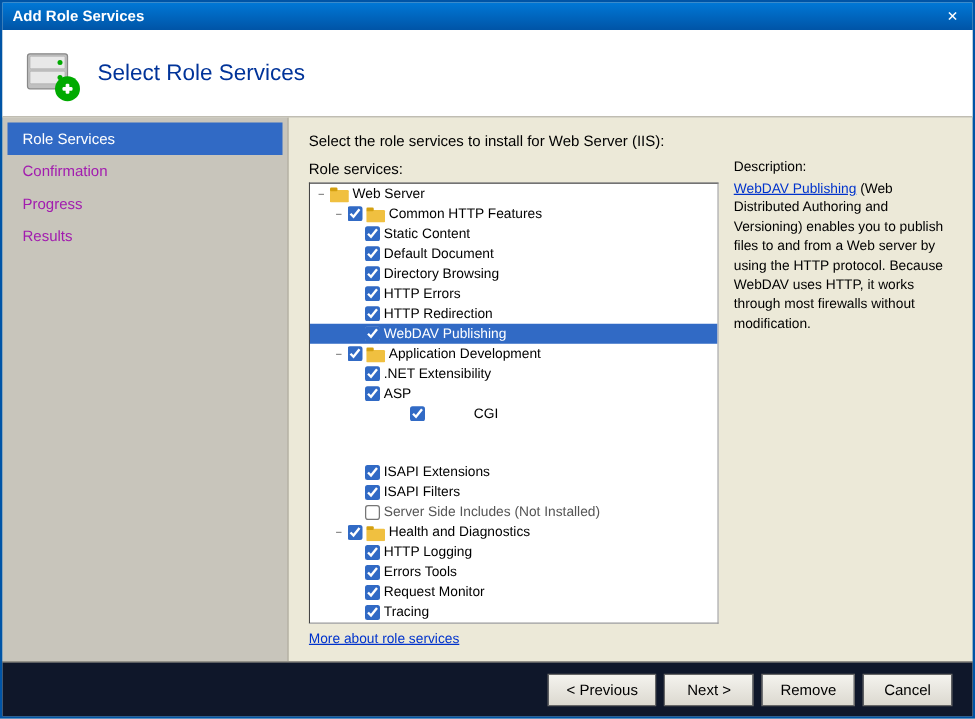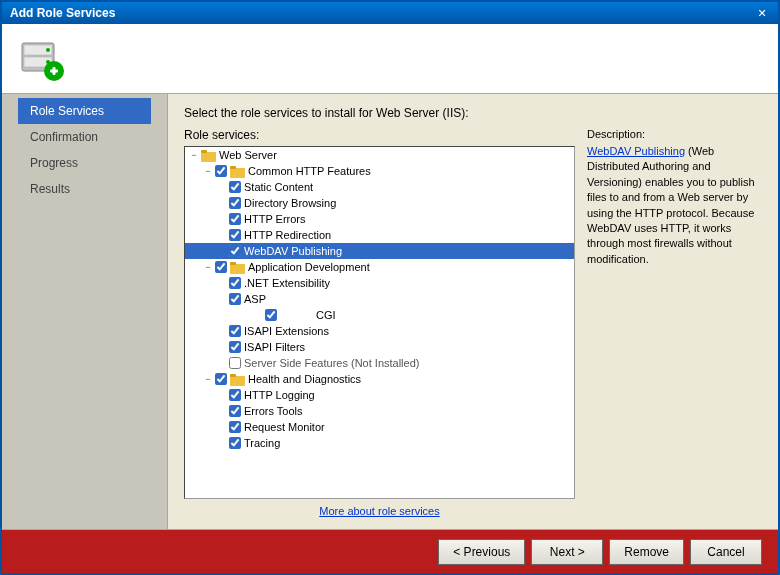--- a/index.html
+++ b/index.html
@@ -232,6 +232,7 @@
         <rect x="34.5" y="32" width="3" height="8" rx="1" fill="white"></rect>
       </svg>
     </div>
+    <div class="header-title">Select Role Services</div>
   </div>
 
   <div class="content-area">

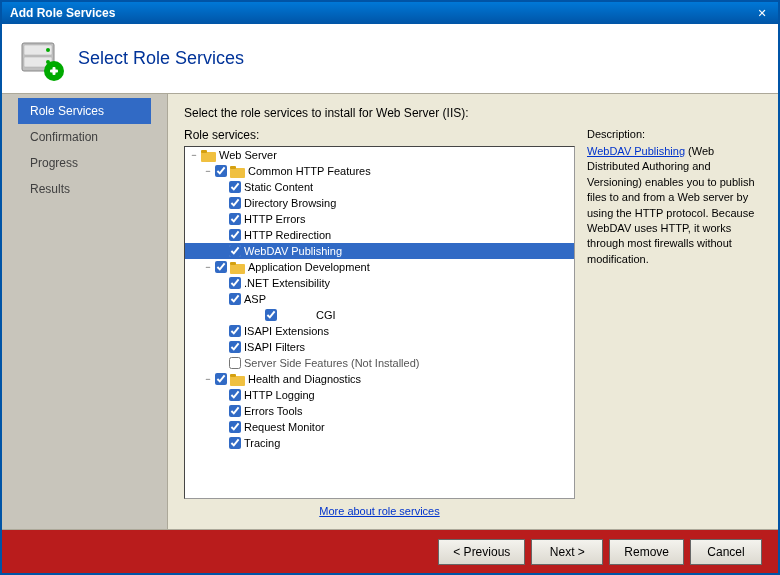--- a/index.html
+++ b/index.html
@@ -69,10 +69,10 @@
       overflow: hidden;
     }
     .sidebar {
-      width: 166px;
+      width: 229px;
       background: #c8c5bb;
       border-right: 1px solid #aca899;
-      padding: 4px 16px;
+      padding: 4px 4px;
       flex-shrink: 0;
     }
     .sidebar-item {

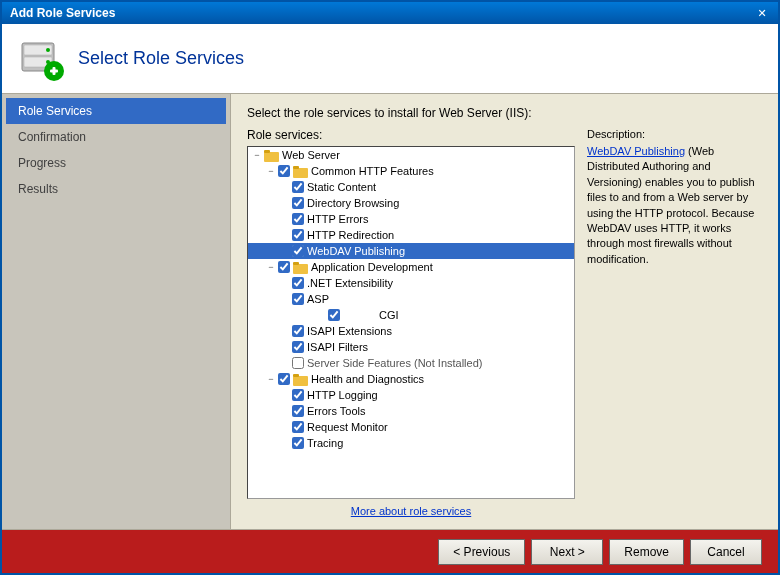--- a/index.html
+++ b/index.html
@@ -79,7 +79,7 @@
       padding: 6px 12px;
       font-size: 12px;
       cursor: pointer;
-      color: #404040;
+      color: #a21caf;
     }
     .sidebar-item.active {
       background: #316ac5;

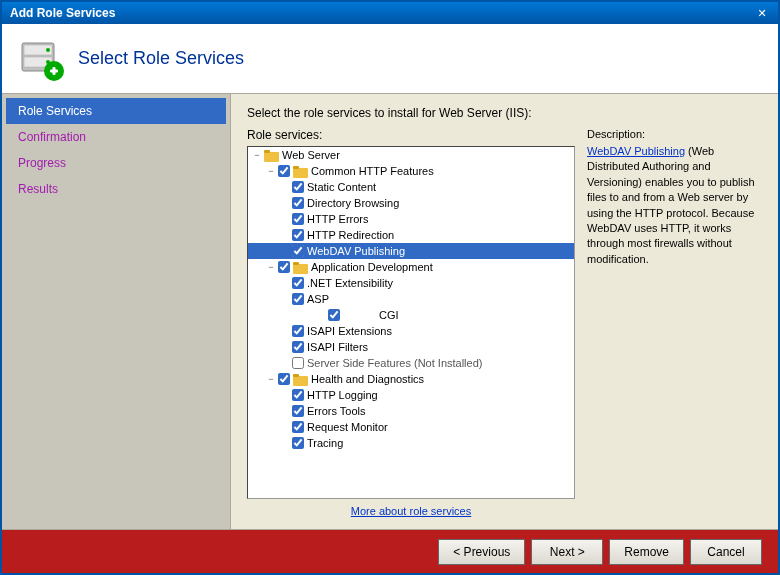--- a/index.html
+++ b/index.html
@@ -279,6 +279,11 @@
               <span>Static Content</span>
             </div>
 
+            <div class="tree-item" style="padding-left:30px;">
+              <span class="tree-toggle" style="visibility:hidden;">−</span>
+              <input type="checkbox" class="tree-checkbox" checked="" style="">
+              <span>Default Document</span>
+            </div>
 
             <div class="tree-item" style="padding-left:30px;">
               <span class="tree-toggle" style="visibility:hidden;">−</span>

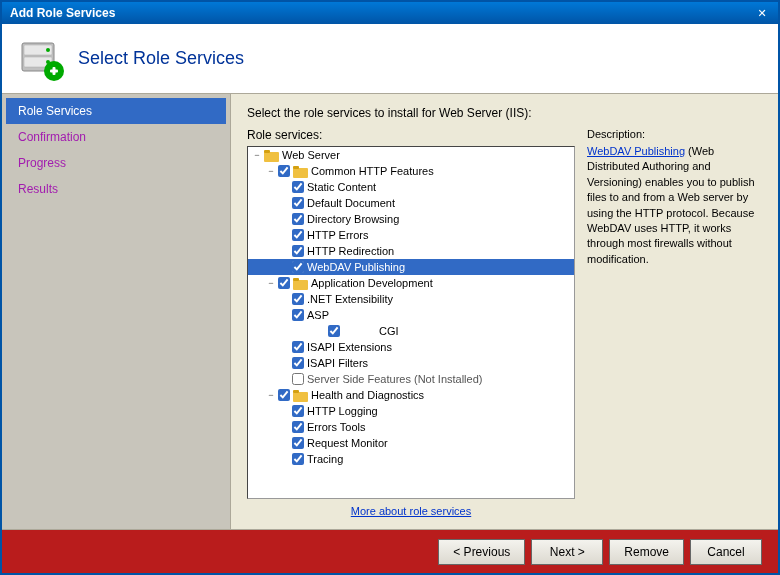--- a/index.html
+++ b/index.html
@@ -338,7 +338,7 @@
               <span>CGI</span>
             </div>
 
-            <div class="tree-item" style="padding-left:30px;">
+            <div class="tree-item" style="padding-left:30px;margin-top:31px;">
               <span class="tree-toggle" style="visibility:hidden;">−</span>
               <input type="checkbox" class="tree-checkbox" checked="" style="">
               <span>ISAPI Extensions</span>

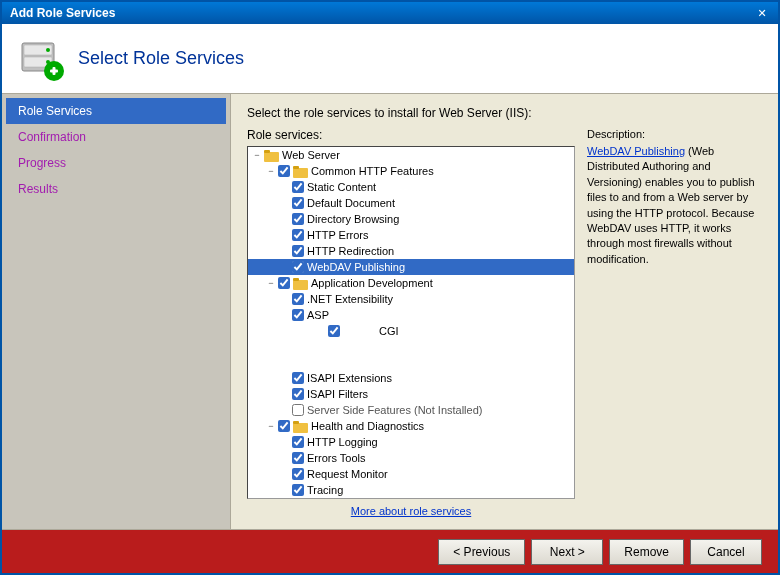--- a/index.html
+++ b/index.html
@@ -353,7 +353,7 @@
             <div class="tree-item" style="padding-left:30px; color:#555;">
               <span class="tree-toggle" style="visibility:hidden;">−</span>
               <input type="checkbox" class="tree-checkbox" style="">
-              <span>Server Side Features  (Not Installed)</span>
+              <span>Server Side Includes  (Not Installed)</span>
             </div>
 
             <div class="tree-item" style="padding-left:16px;">

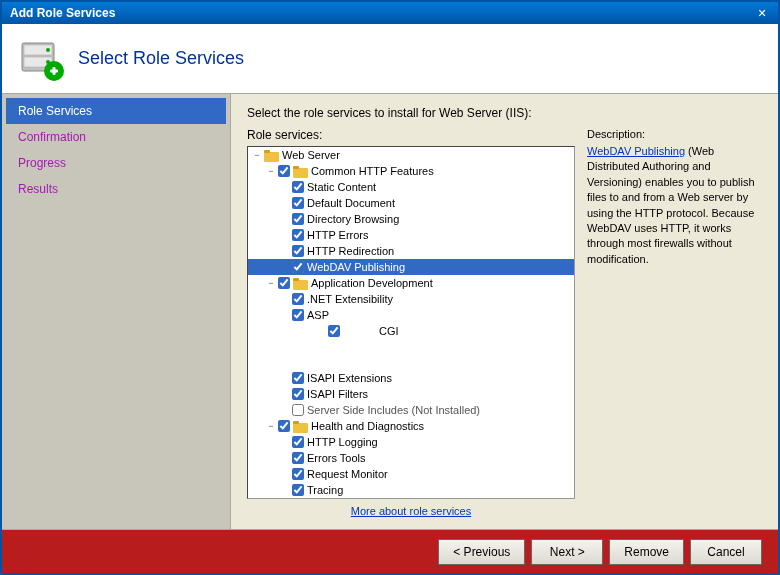--- a/index.html
+++ b/index.html
@@ -174,7 +174,6 @@
       margin-top: 6px;
       cursor: pointer;
       display: inline-block;
-      text-align: center;
     }
     .footer {
       background: #b91c1c;

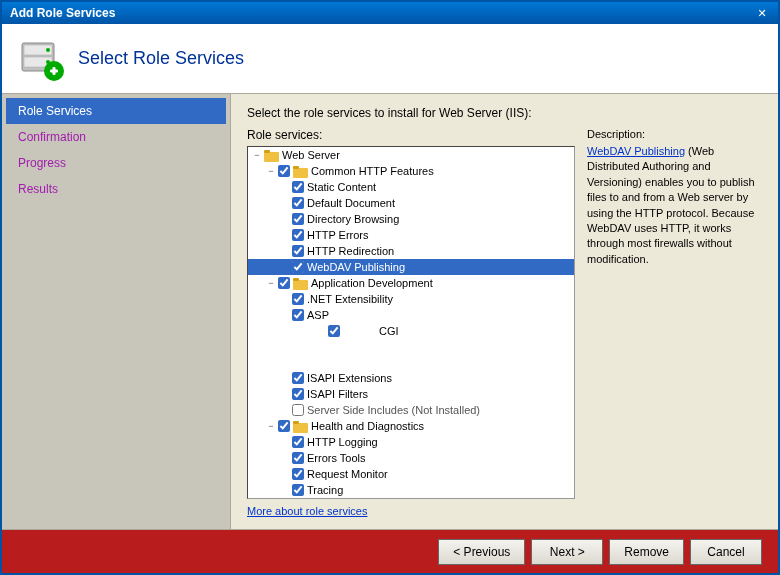--- a/index.html
+++ b/index.html
@@ -176,7 +176,7 @@
       display: inline-block;
     }
     .footer {
-      background: #b91c1c;
+      background: #0f172a;
       border-top: 1px solid #aca899;
       padding: 8px 16px;
       display: flex;

